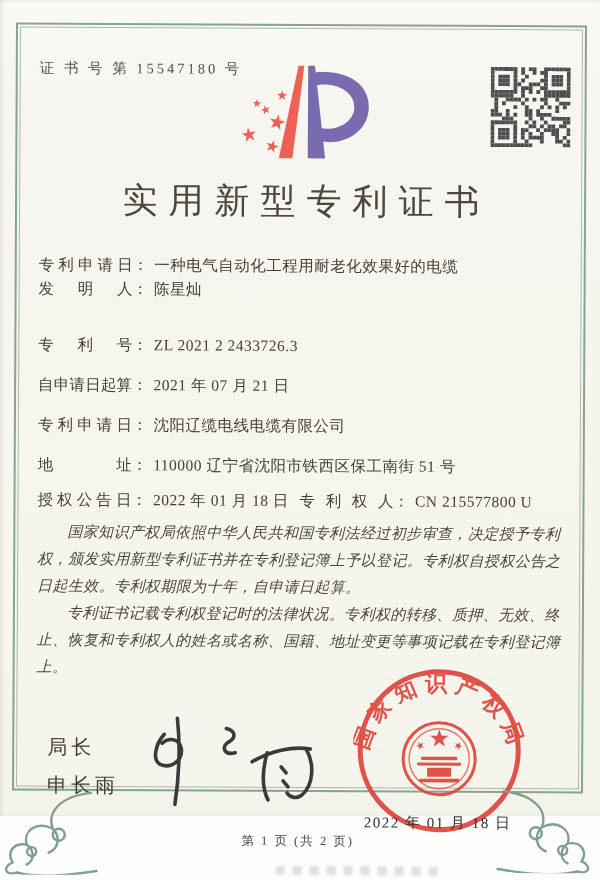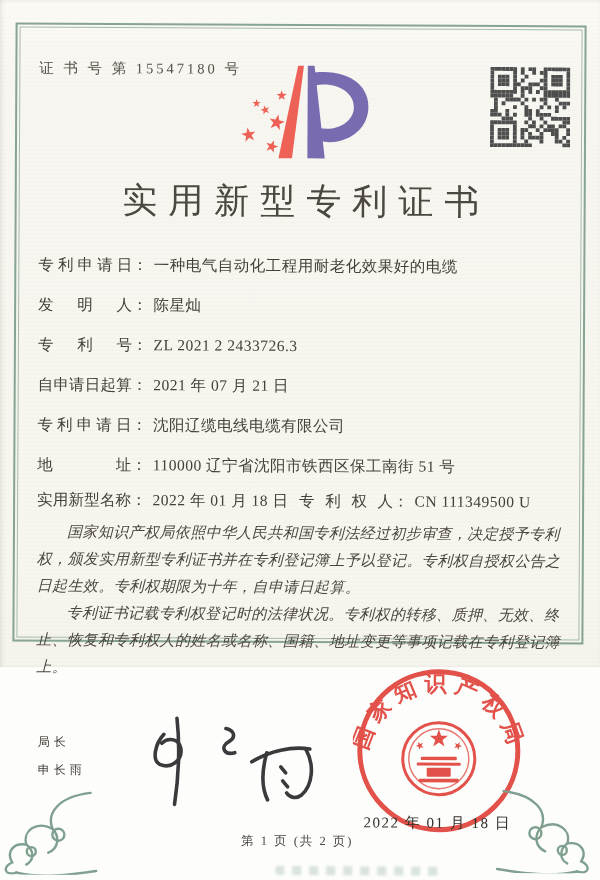--- a/index.html
+++ b/index.html
@@ -9,7 +9,7 @@
     background:#fdfdfb;
   }
   .photo{
-    position:relative;width:600px;height:667px;
+    position:relative;width:600px;height:816px;
     background:
       repeating-linear-gradient(0deg, rgba(90,110,95,.018) 0 1px, transparent 1px 4px),
       linear-gradient(180deg,#fbfaf6 0%, #f7f6f0 12%, #f6f5ee 88%, #f4f3ec 100%);

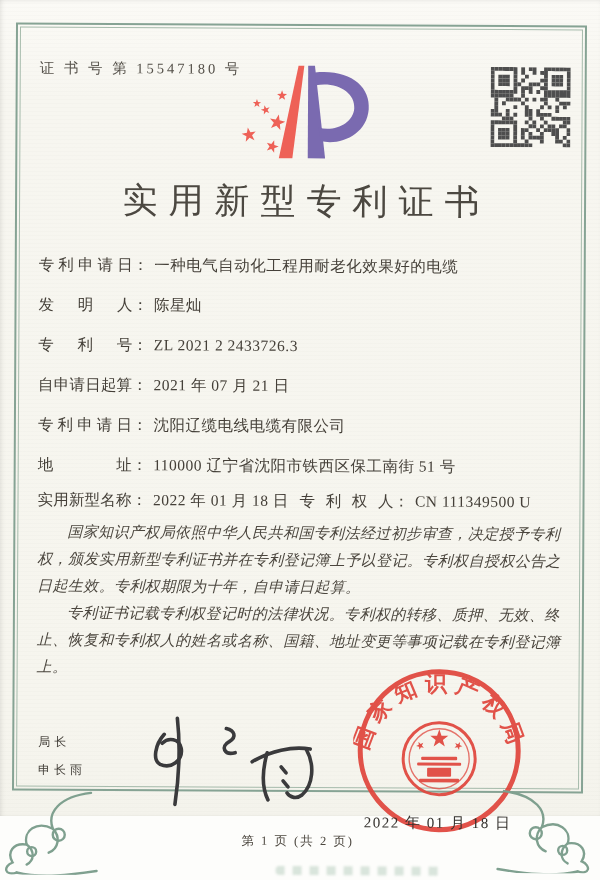--- a/index.html
+++ b/index.html
@@ -344,7 +344,7 @@
       <div class="frow" style="top:8px">
         <span class="lbl">专利申请日</span><span class="sep">：</span><span class="val">一种电气自动化工程用耐老化效果好的电缆</span>
       </div>
-      <div class="frow" style="top:48px">
+      <div class="frow" style="top:32px">
         <span class="lbl">发明人</span><span class="sep">：</span><span class="val">陈星灿</span>
       </div>
       <div class="frow" style="top:88px">

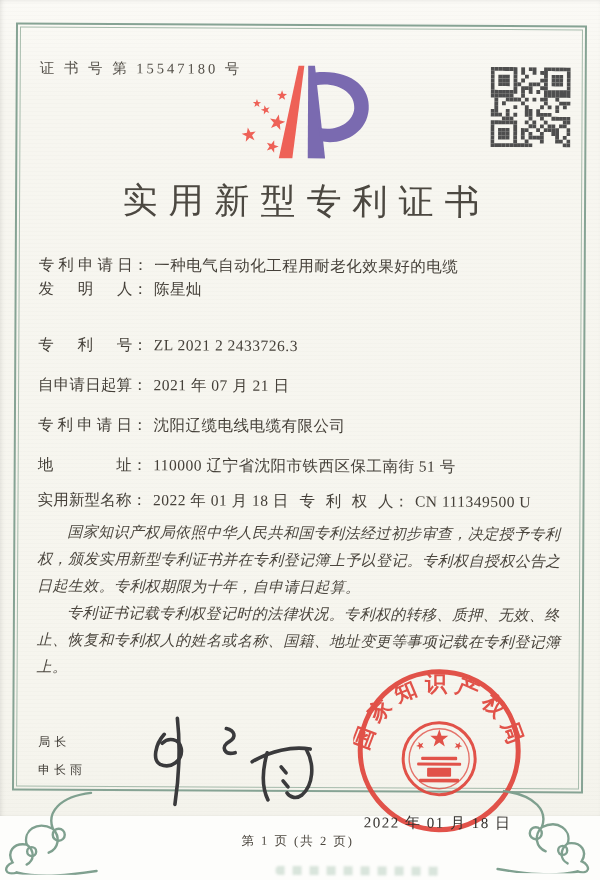--- a/index.html
+++ b/index.html
@@ -360,7 +360,7 @@
         <span class="lbl">地址</span><span class="sep">：</span><span class="val">110000 辽宁省沈阳市铁西区保工南街 51 号</span>
       </div>
       <div class="frow" style="top:243px">
-        <span class="lbl">实用新型名称</span><span class="sep">：</span><span class="val">2022 年 01 月 18 日</span>
+        <span class="lbl">授权公告日</span><span class="sep">：</span><span class="val">2022 年 01 月 18 日</span>
         <span class="grant-no">
           <span class="lbl">专利权人</span><span class="sep">：</span><span class="val">CN 111349500 U</span>
         </span>

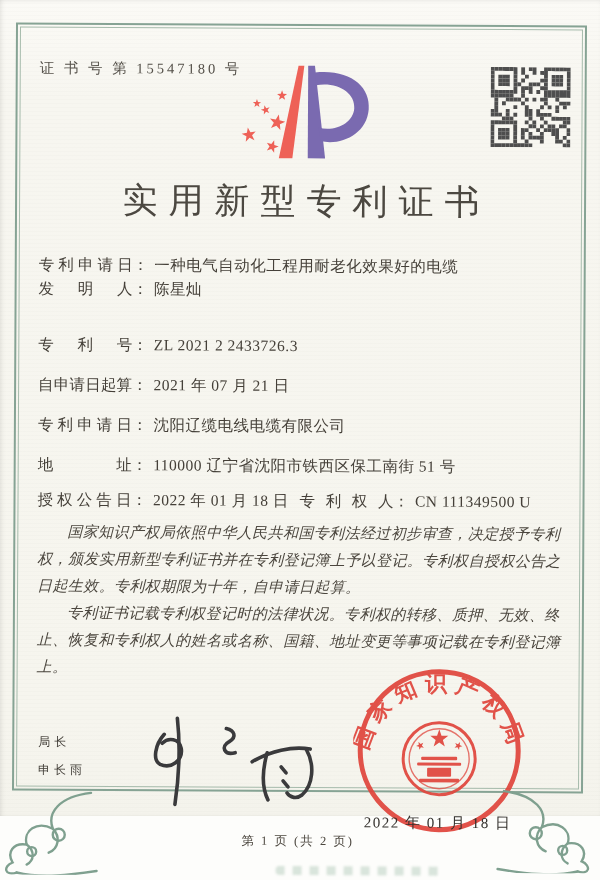--- a/index.html
+++ b/index.html
@@ -362,7 +362,7 @@
       <div class="frow" style="top:243px">
         <span class="lbl">授权公告日</span><span class="sep">：</span><span class="val">2022 年 01 月 18 日</span>
         <span class="grant-no">
-          <span class="lbl">专利权人</span><span class="sep">：</span><span class="val">CN 111349500 U</span>
+          <span class="lbl">专利权人</span><span class="sep">：</span><span class="val">CN 215577800 U</span>
         </span>
       </div>
     </div>

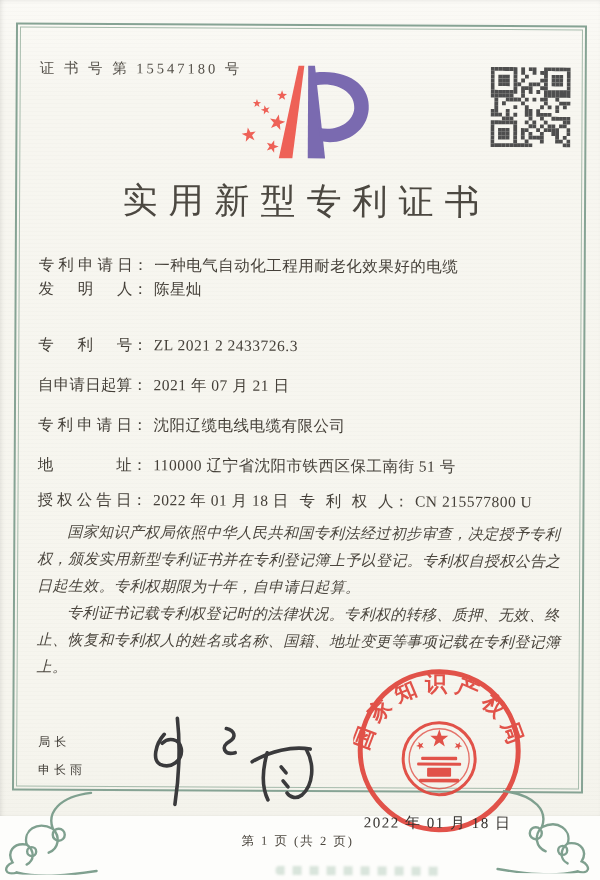--- a/index.html
+++ b/index.html
@@ -54,7 +54,7 @@
   }
   .paras p{margin:0;text-indent:2em;letter-spacing:.4px;}
 
-  .director{position:absolute;left:40px;top:735px;font-size:12px;color:#3f3b35;letter-spacing:4px;}
+  .director{position:absolute;left:49px;top:735px;font-size:20px;color:#3f3b35;letter-spacing:4px;}
   .director div{margin-bottom:11px;}
 
   .signature{position:absolute;left:133px;top:705px;width:190px;height:108px;}

